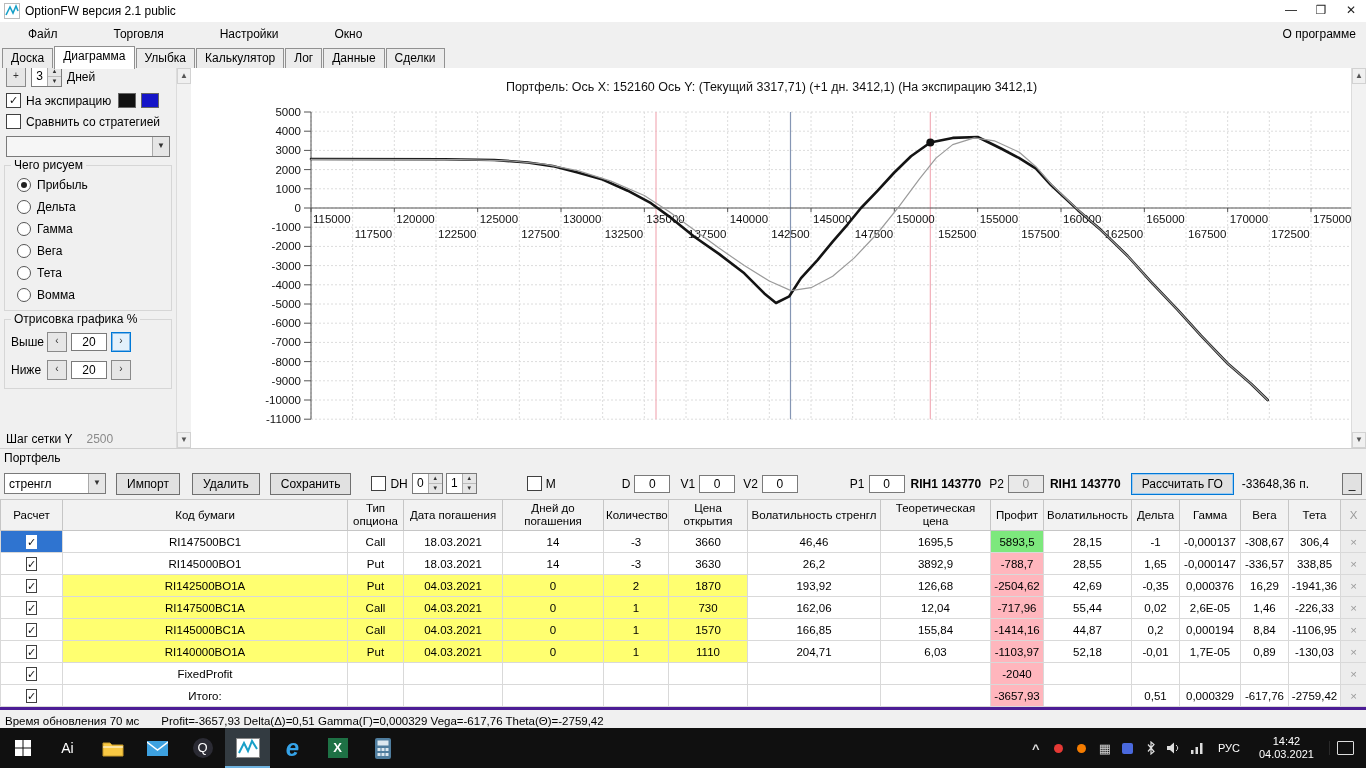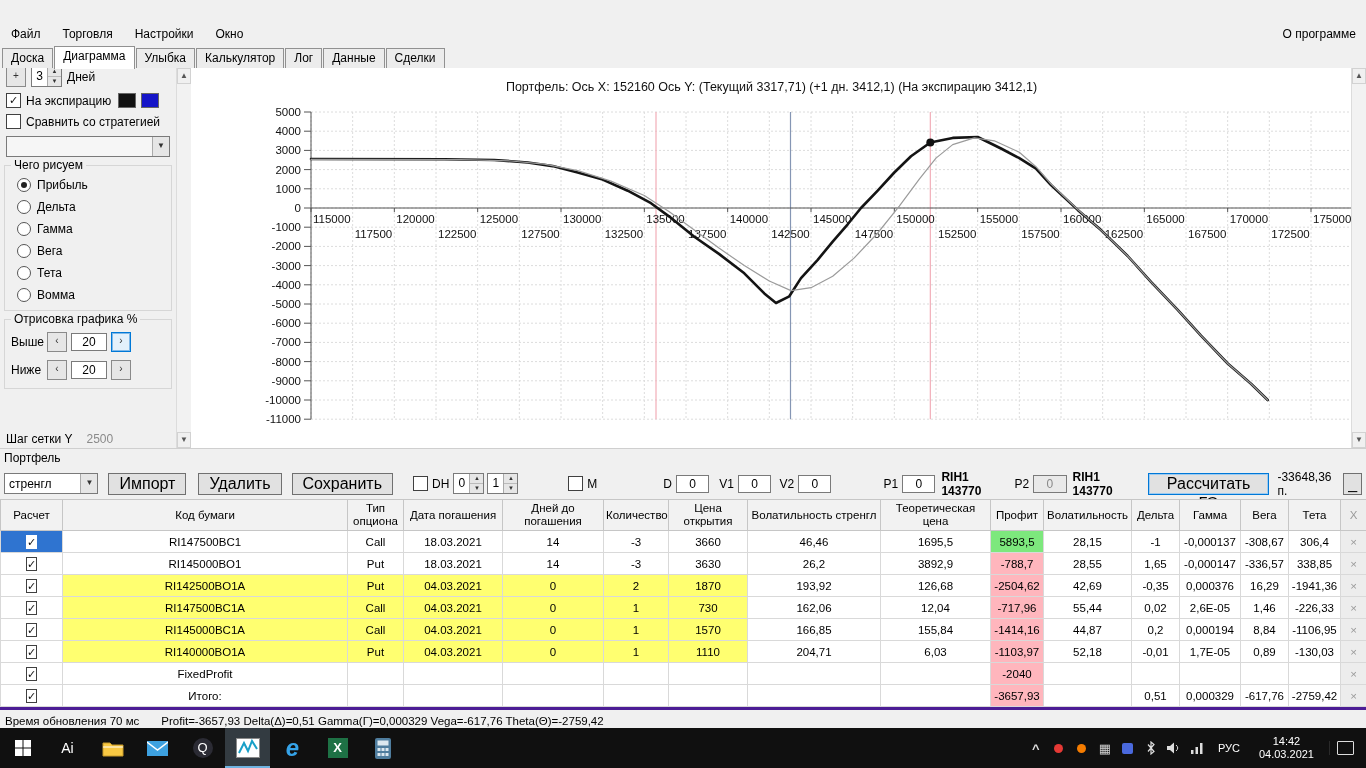--- a/index.html
+++ b/index.html
@@ -97,6 +97,20 @@
 
 <div id="app">
 
+  <div class="titlebar">
+    <span style="margin-left:4px;display:flex;">
+      <svg width="16" height="16">
+          <rect x="0.5" y="0.5" width="15" height="15" fill="#fff" stroke="#bbb"></rect>
+          <path d="M2 12 L6 4 L9 10 L12 3 L14 8" stroke="#18a0c8" stroke-width="1.6" fill="none"></path>
+        </svg>
+    </span>
+    <span class="app-title">OptionFW версия 2.1 public</span>
+    <div class="caption">
+      <div>—</div>
+      <div>❐</div>
+      <div>✕</div>
+    </div>
+  </div>
 
   <div class="menubar">
     <span id="menu-list" style="display:flex;">

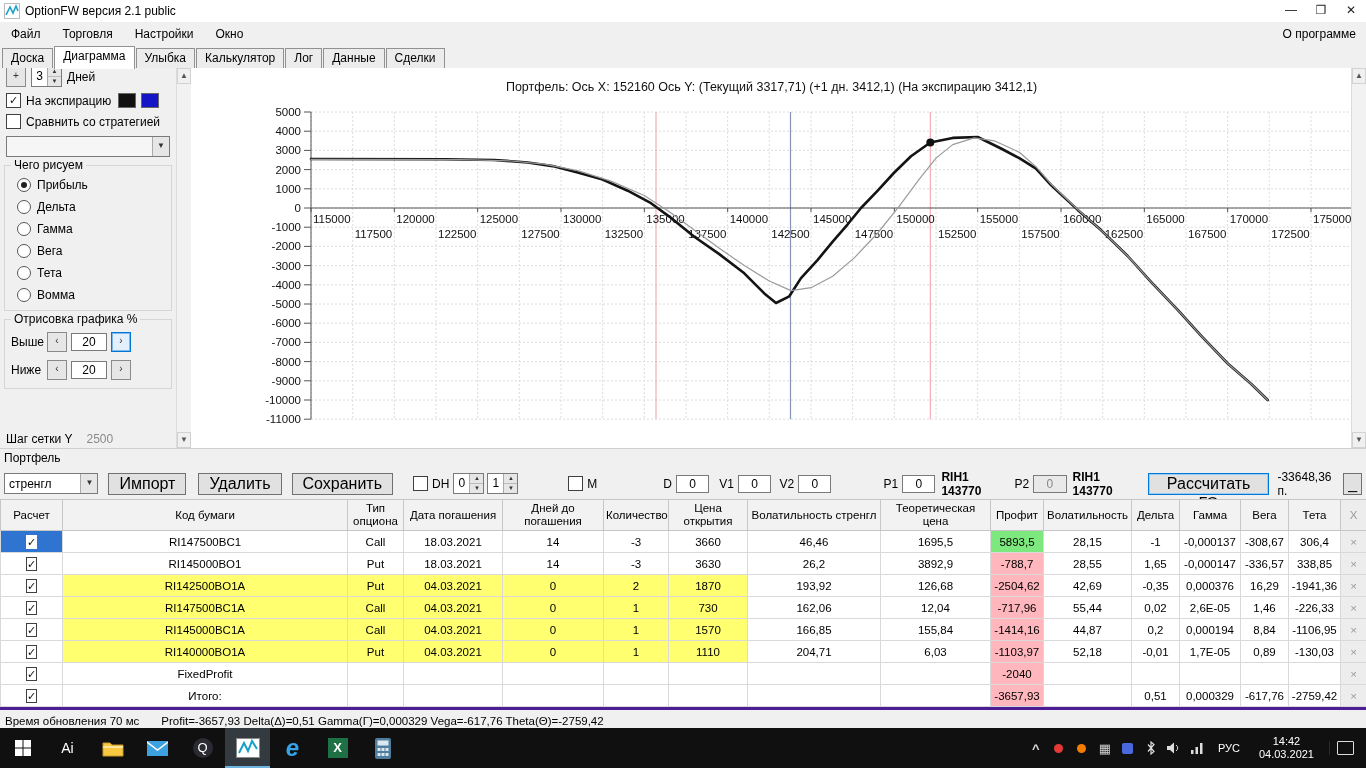--- a/index.html
+++ b/index.html
@@ -12,7 +12,7 @@
   .caption div{width:30px;text-align:center;line-height:20px;font-size:12px;color:#222;}
   
   .menubar{position:absolute;top:22px;left:0;right:0;height:23px;background:#f0f0f0;display:flex;align-items:center;}
-  .menu-item{padding:3px 11px;}
+  .menu-item{padding:3px 28px;}
   .menu-right{margin-left:auto;padding:3px 10px;}
   
   .tabbar{position:absolute;top:45px;left:0;right:0;height:23px;background:#f0f0f0;display:flex;align-items:flex-end;padding-left:2px;border-bottom:1px solid #b9b9b9;}

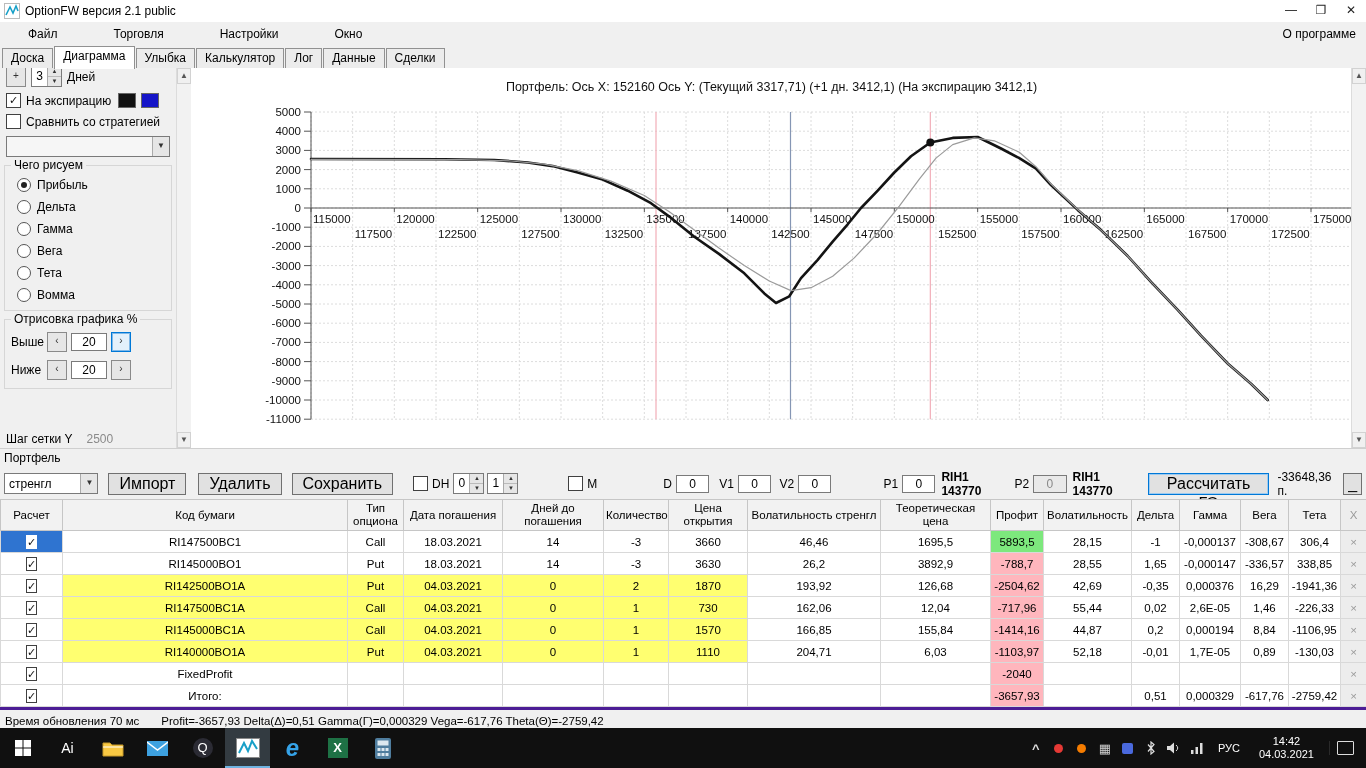--- a/index.html
+++ b/index.html
@@ -55,7 +55,7 @@
   
   .portfolio-label{position:absolute;top:448px;left:0;right:0;height:20px;background:#f0f0f0;border-top:1px solid #cfcfcf;line-height:19px;padding-left:4px;}
   .toolbar{position:absolute;top:468px;left:0;right:0;height:31px;display:flex;align-items:center;padding-left:4px;background:#f0f0f0;}
-  .btn{border:1px solid #707070;background:#e1e1e1;padding:0 10px;font-size:16px;height:22px;line-height:20px;}
+  .btn{border:1px solid #707070;background:#e1e1e1;padding:0 10px;font-size:12px;height:22px;line-height:20px;}
   .btn.primary{border:1px solid #0078d7;box-shadow:inset 0 0 0 1px #9ecbf0;}
   .spin{display:flex;border:1px solid #7a7a7a;background:#fff;height:19px;}
   .spin .val{width:15px;text-align:center;font-size:12px;line-height:18px;}

